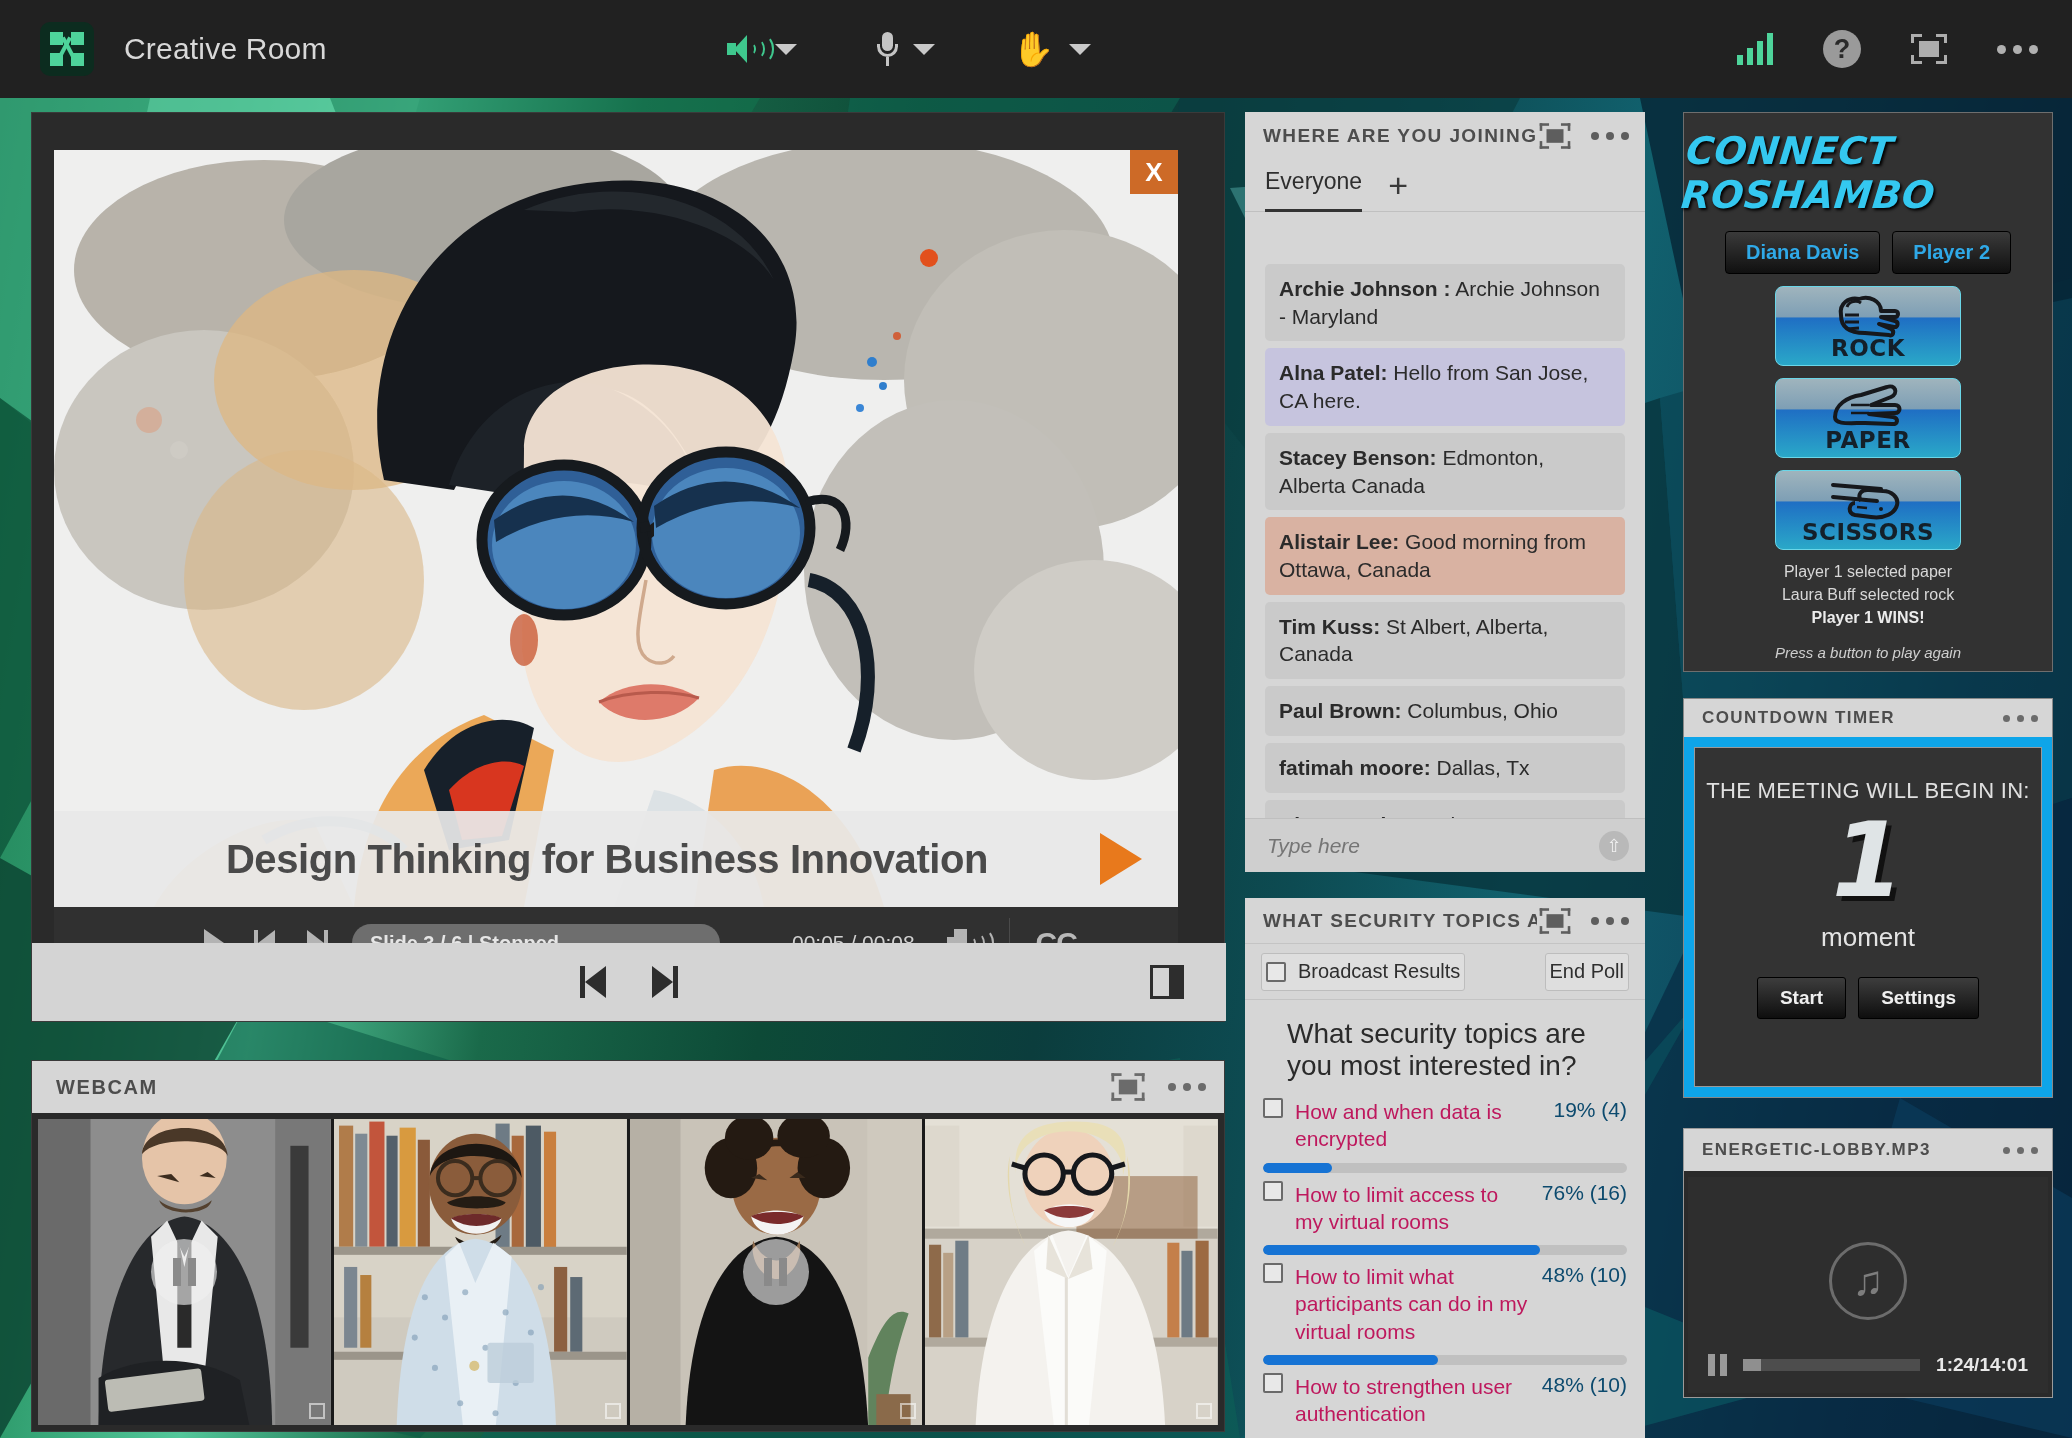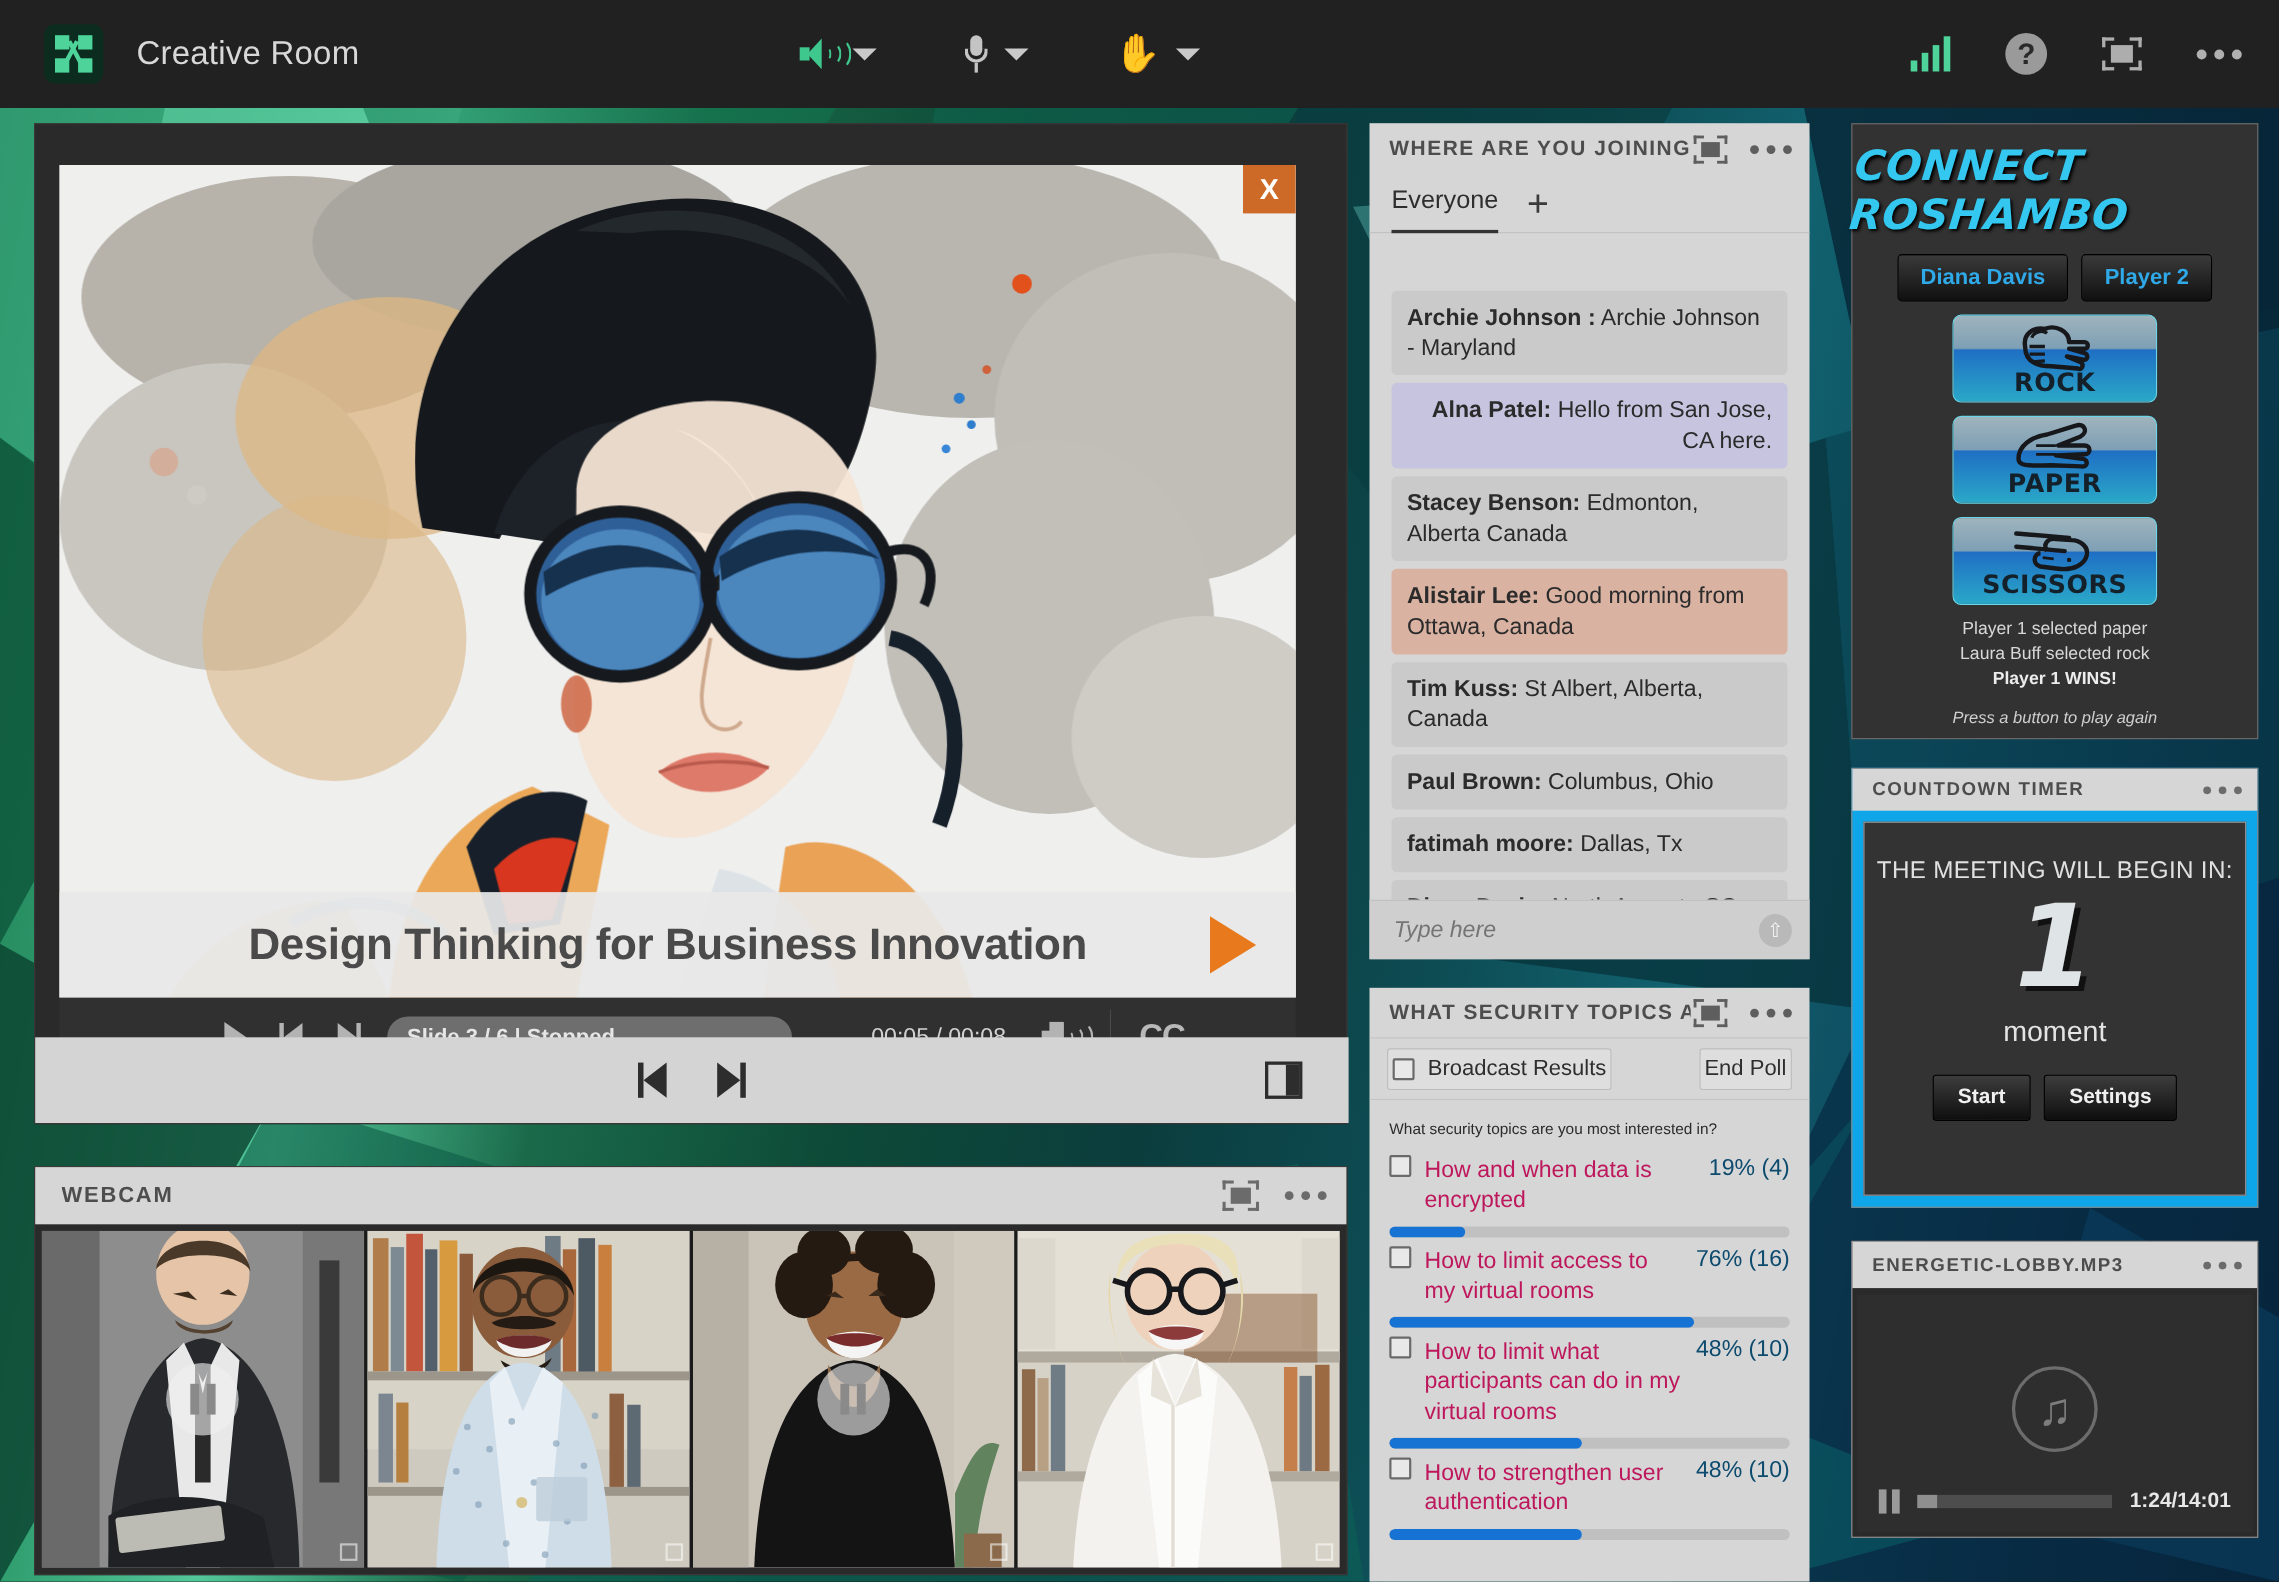--- a/index.html
+++ b/index.html
@@ -231,7 +231,7 @@
     padding: 0 20px; }
   .msg { background:#cacaca; border-radius: 5px; padding: 11px 14px; margin-bottom: 7px;
     color:#2b2b2b; font-size: 21px; line-height: 1.32; }
-  .msg.lav { background:#c6c4de;text-align:right; }
+  .msg.lav { background:#c6c4de; }
   .msg.peach { background:#d9b2a2; }
   .msg b { font-weight: 700; }
   .chat-input { position:absolute; left:0; right:0; bottom:0; height: 54px;

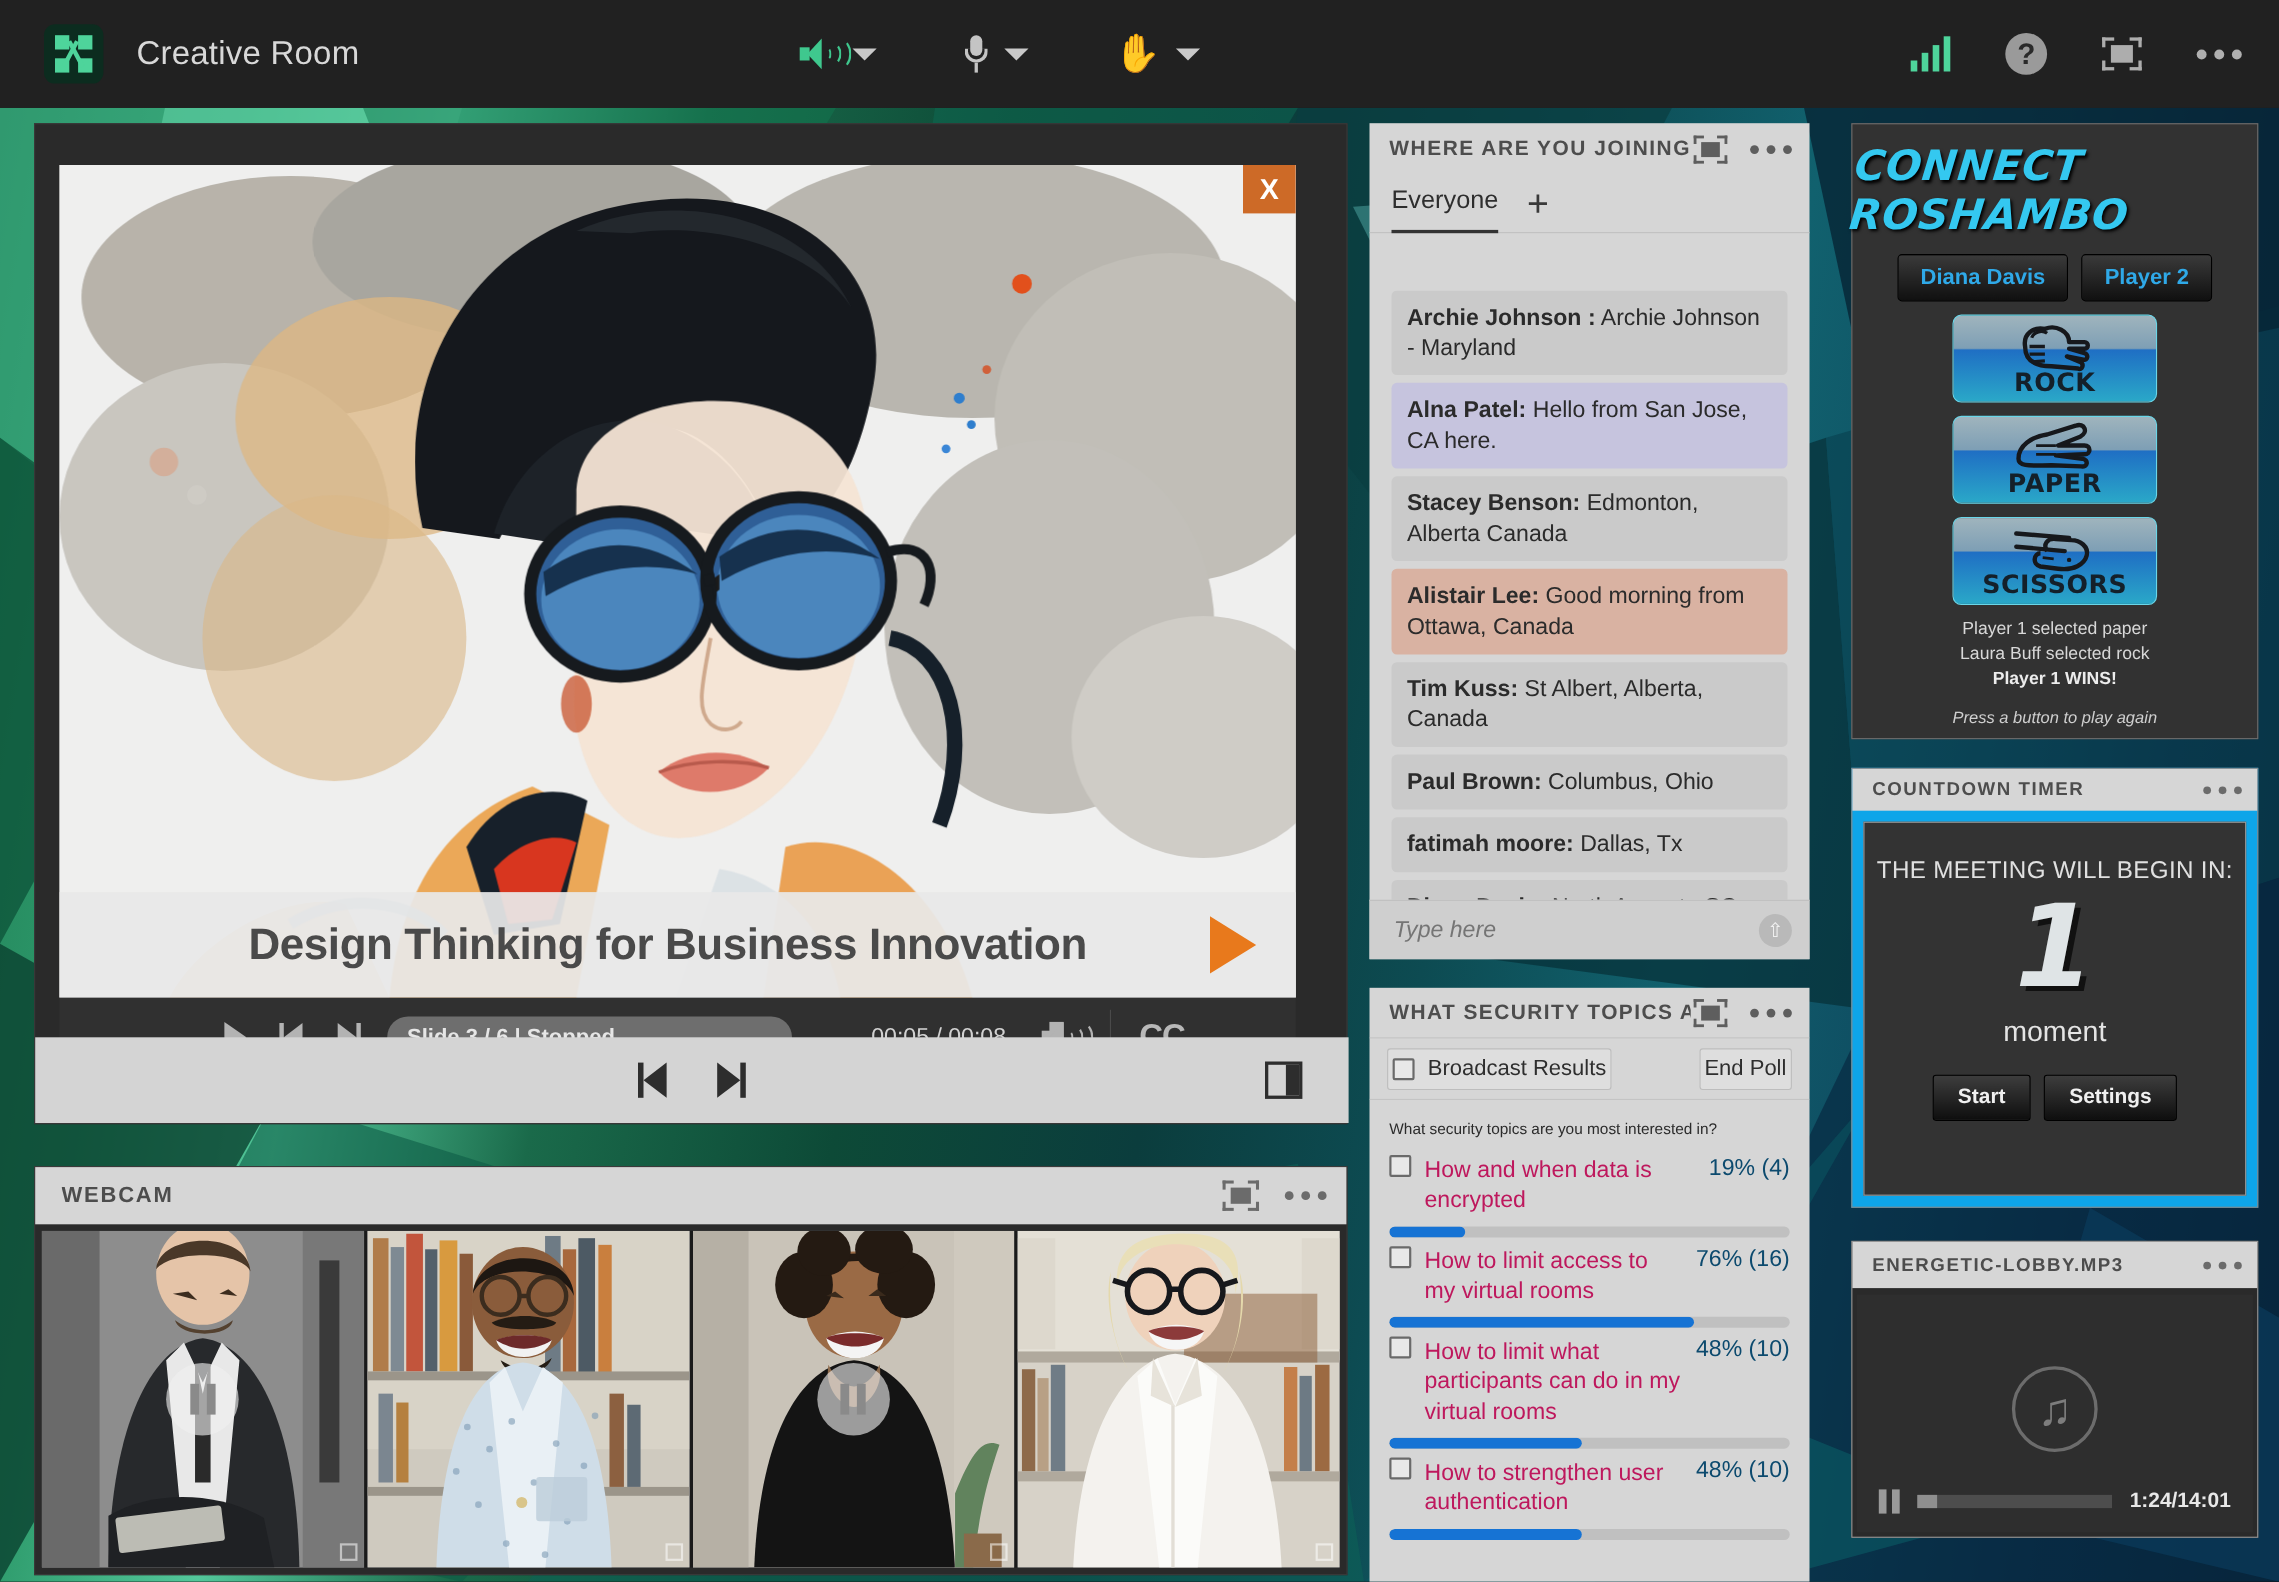--- a/index.html
+++ b/index.html
@@ -261,7 +261,7 @@
     height: 38px; display:flex; align-items:center; padding: 0 4px; color:#2e2e2e; font-size: 20px; }
   .cb { width: 20px; height: 20px; border: 2px solid #6a6a6a; border-radius:2px;
     background:#e8e8e8; margin-right: 12px; flex:none; }
-  .poll-q { padding: 18px 18px 8px; color:#2b2b2b; font-size: 14px; }
+  .poll-q { padding: 18px 18px 8px; color:#2b2b2b; font-size: 28px; margin-left: 24px; }
   .poll-opt { padding: 8px 18px 0; }
   .poll-opt-top { display:flex; align-items:flex-start; }
   .poll-opt-label { flex:1; color:#be185d; font-size: 21px; line-height:1.3; padding-right: 10px; }

